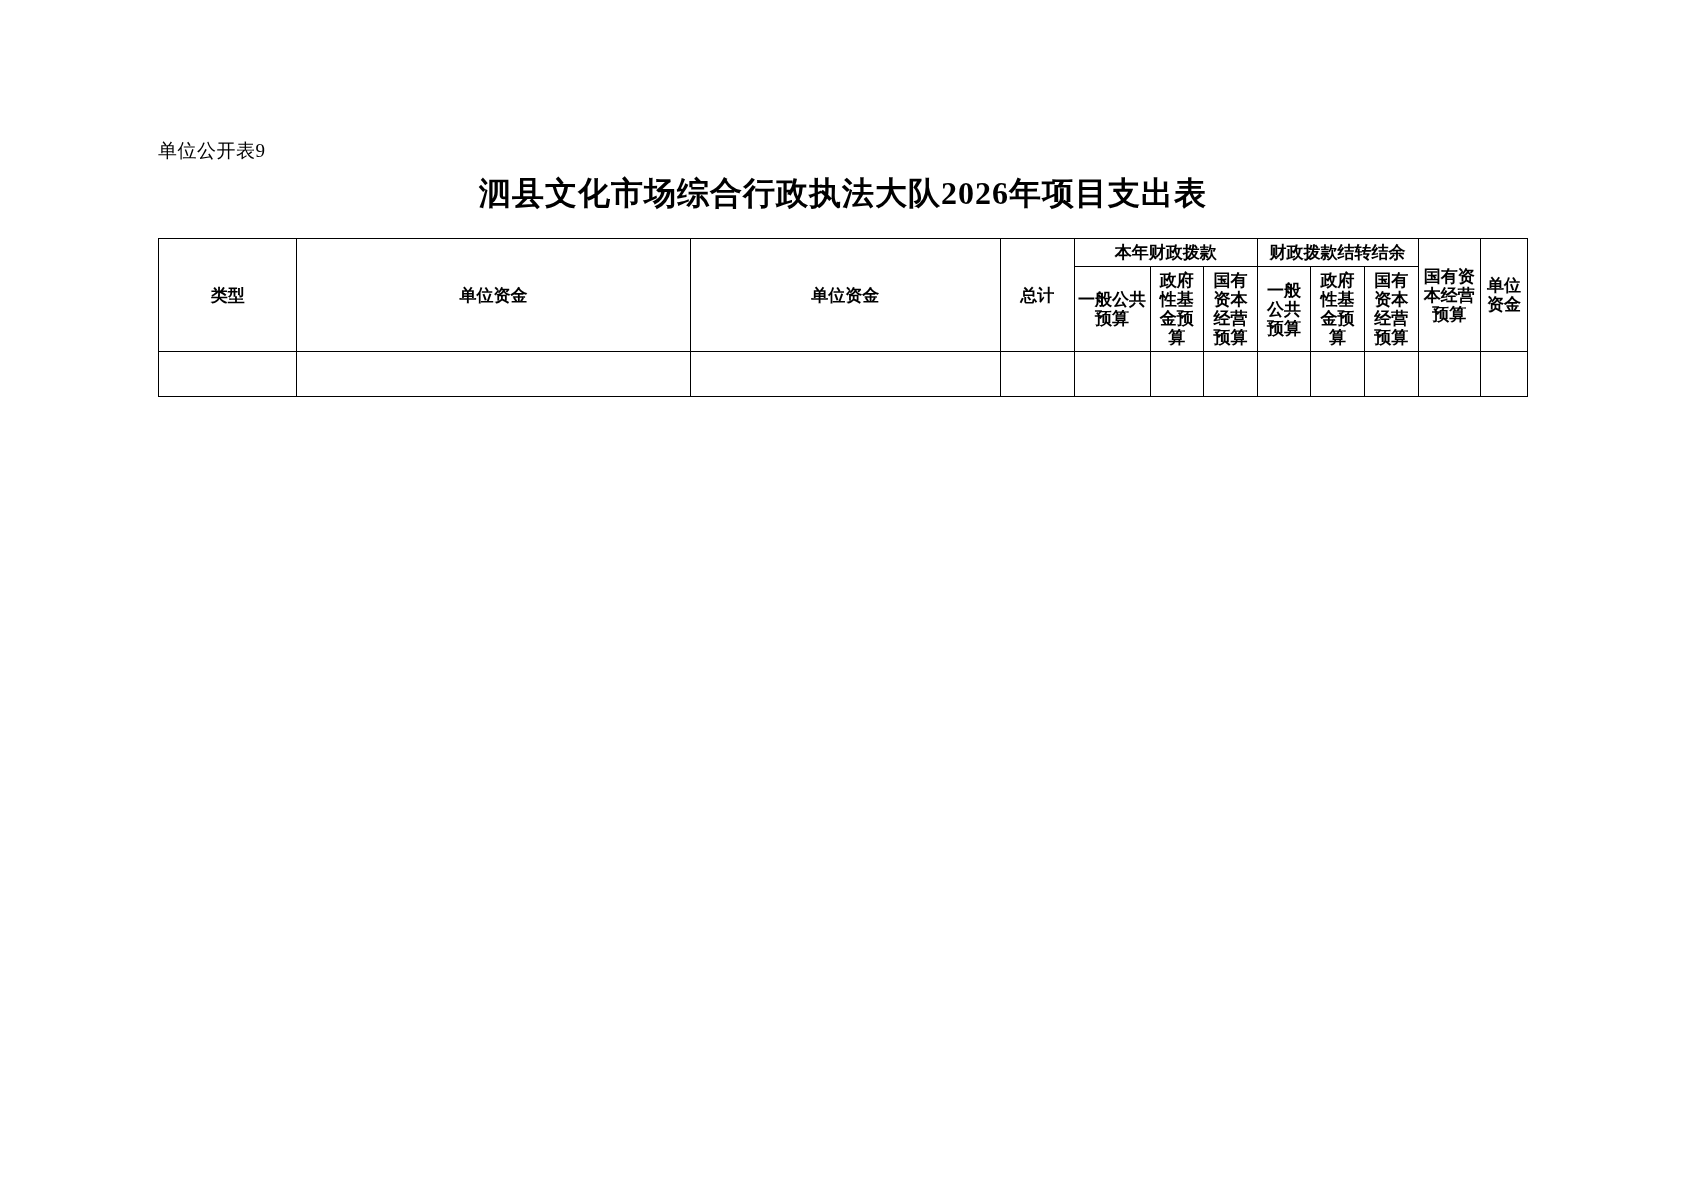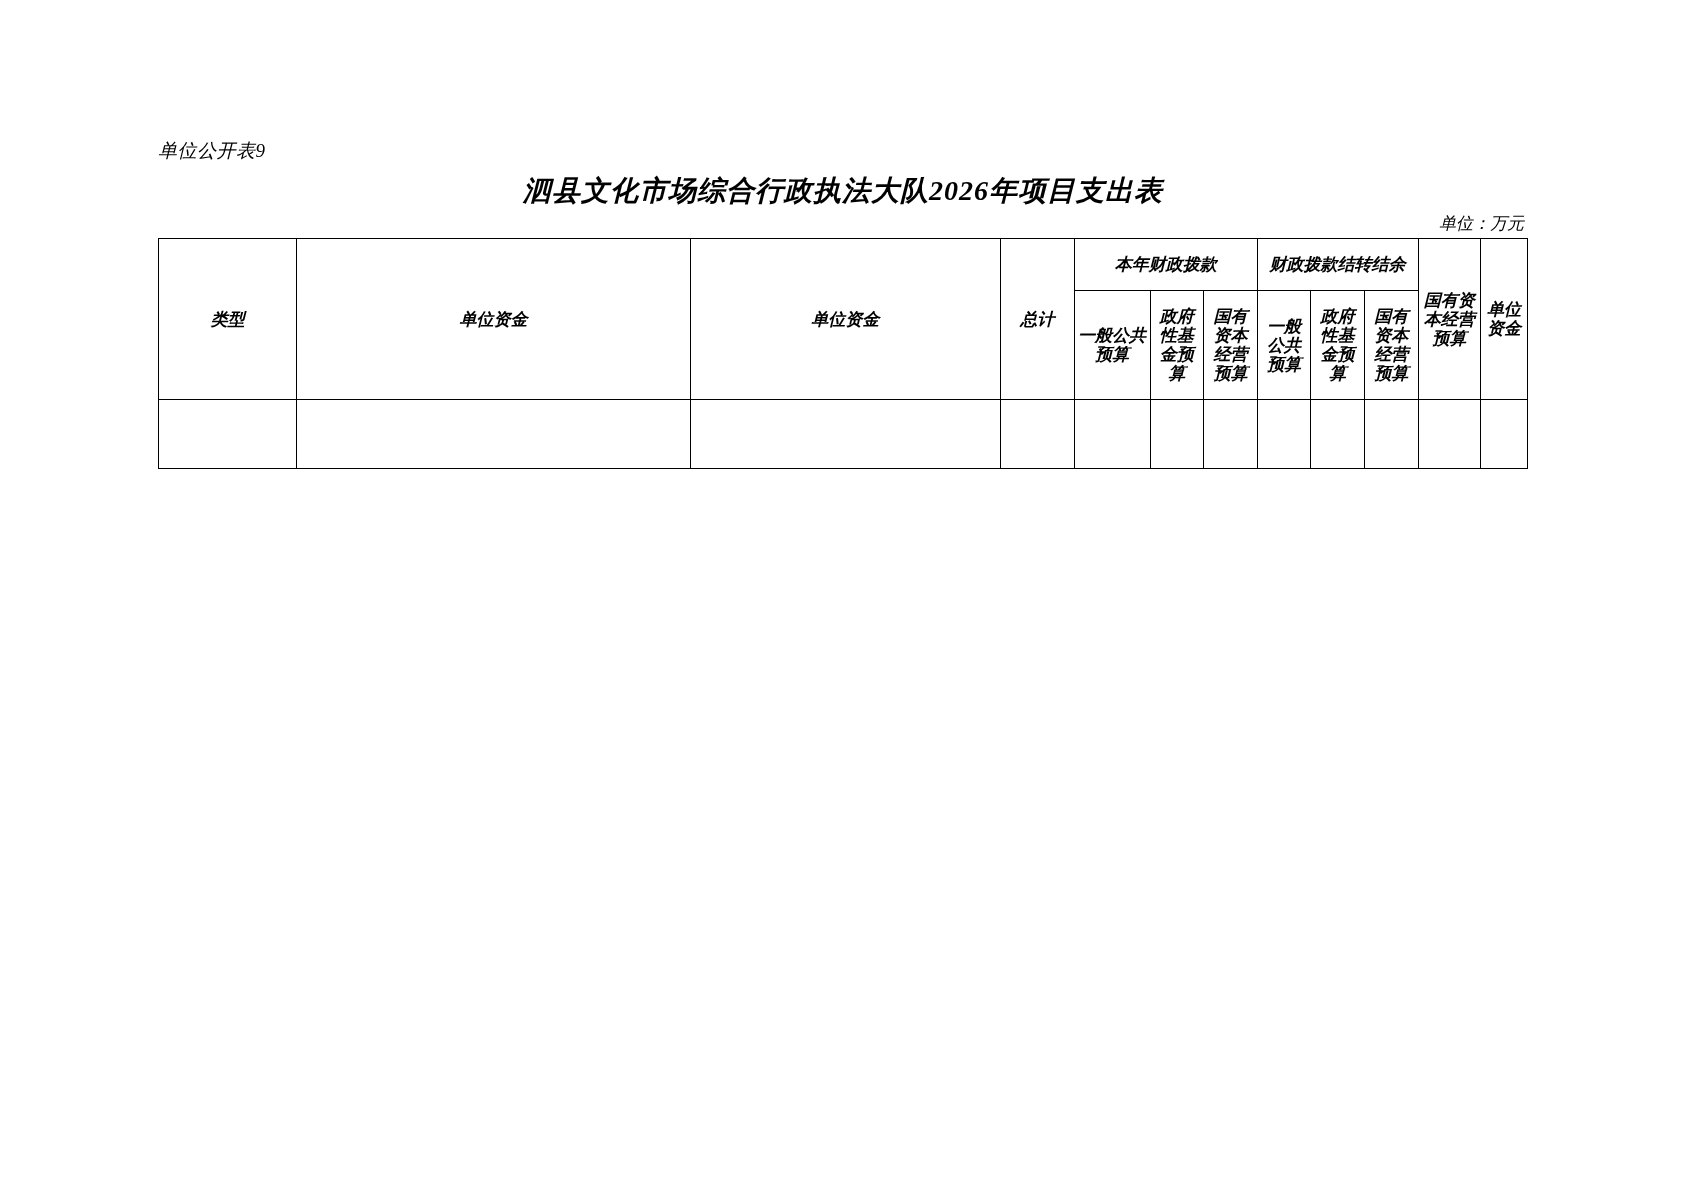--- a/index.html
+++ b/index.html
@@ -21,7 +21,6 @@
     top: 0;
     width: 1684px;
     height: 1190px;
-    font-style: italic;
   }
   .form-code {
     position: absolute;

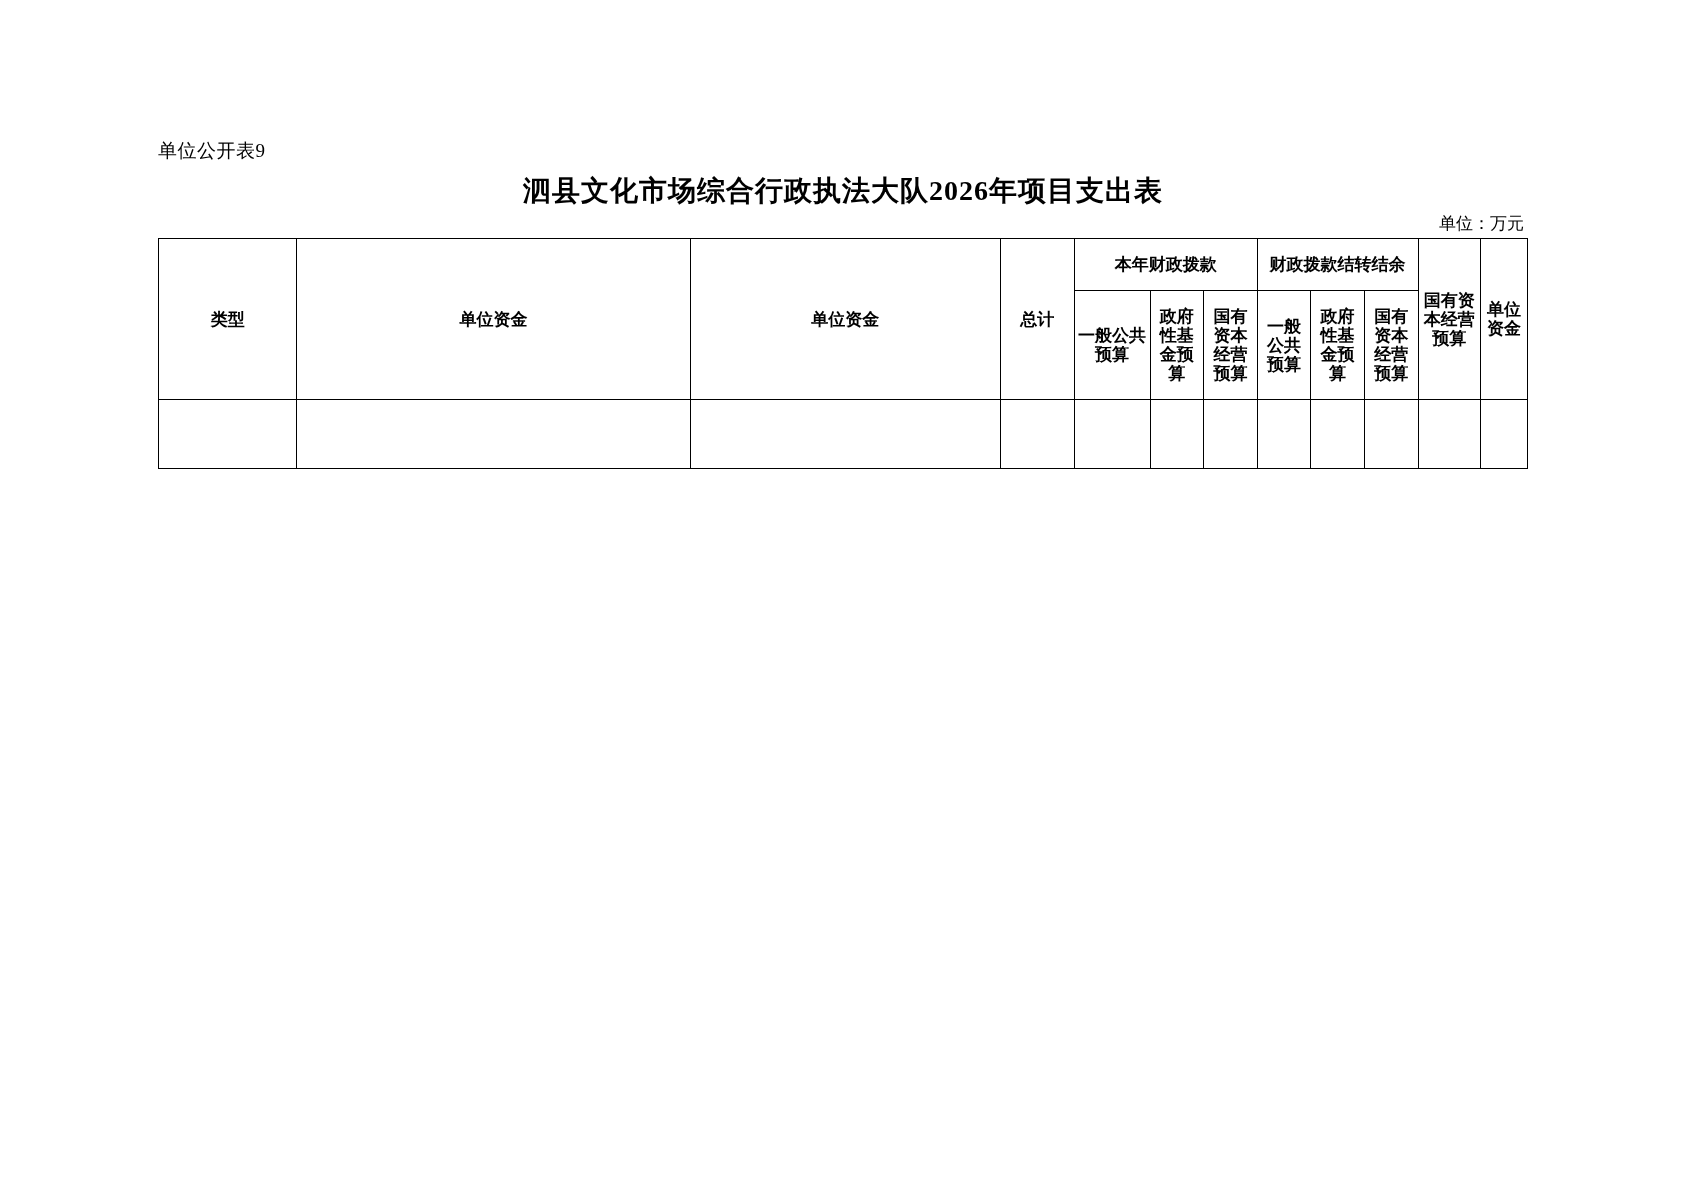--- a/index.html
+++ b/index.html
@@ -35,7 +35,7 @@
     top: 172px;
     width: 1370px;
     text-align: center;
-    font-size: 28px;
+    font-size: 32px;
     font-weight: bold;
     letter-spacing: 1px;
   }

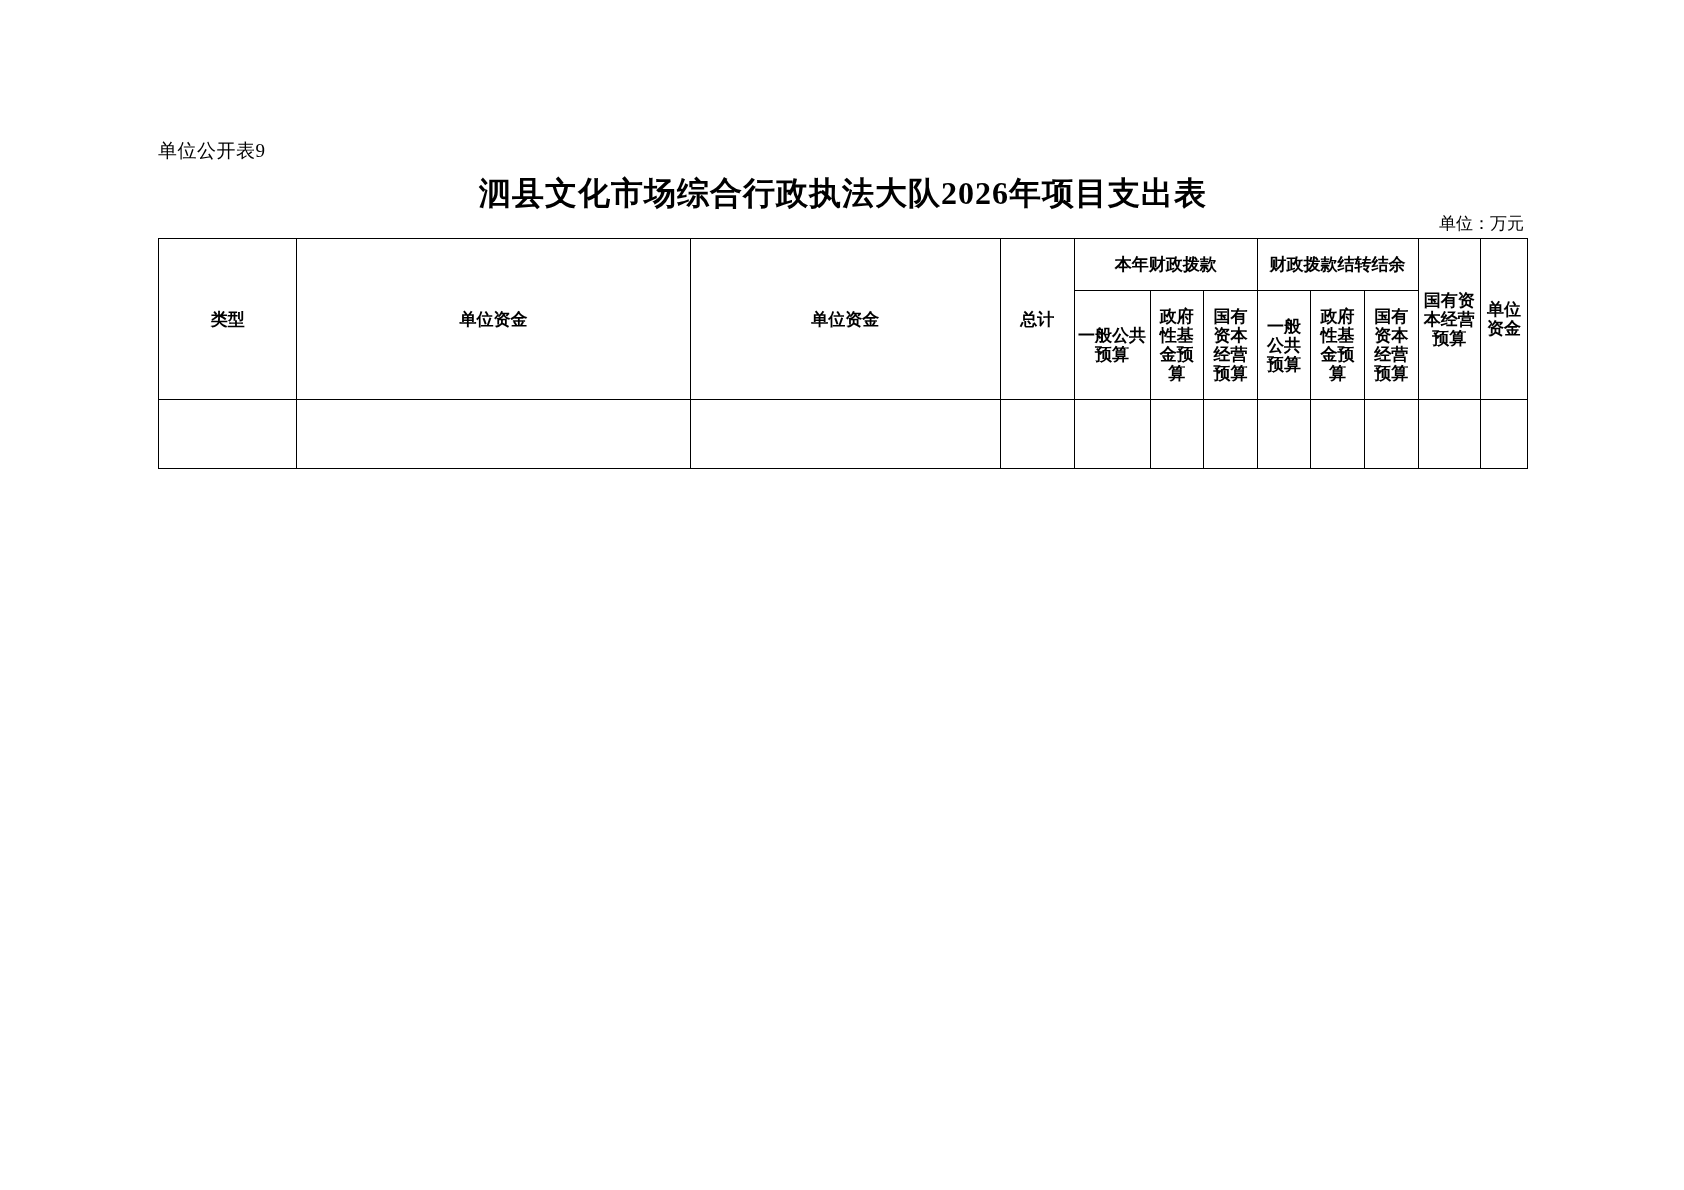--- a/index.html
+++ b/index.html
@@ -108,7 +108,6 @@
 
   <div class="doc-title">泗县文化市场综合行政执法大队2026年项目支出表</div>
 
-  <div class="unit-note">单位：万元</div>
 
   <table class="budget">
     <colgroup>

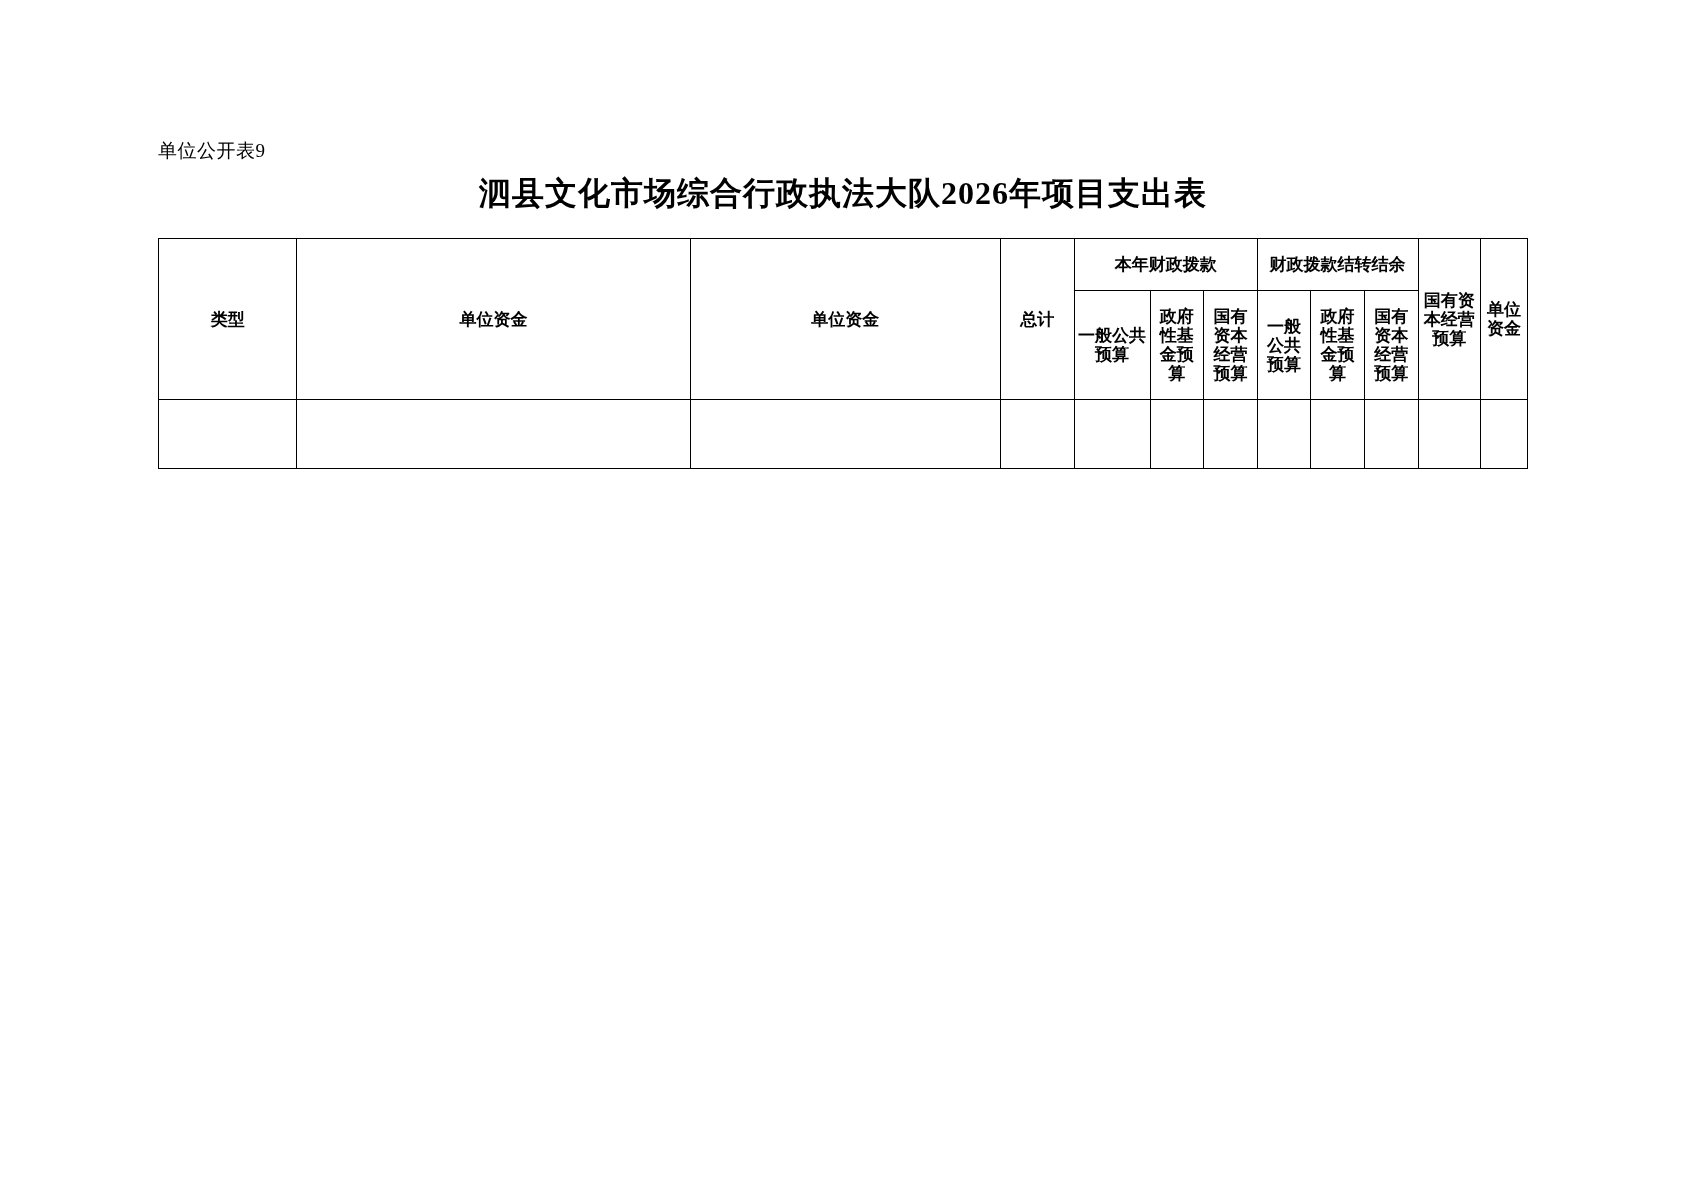--- a/index.html
+++ b/index.html
@@ -64,7 +64,7 @@
     vertical-align: middle;
     font-size: 17px;
     font-weight: bold;
-    padding: 16px 1px;
+    padding: 4px 1px;
     line-height: 1.12;
     word-break: break-all;
   }

